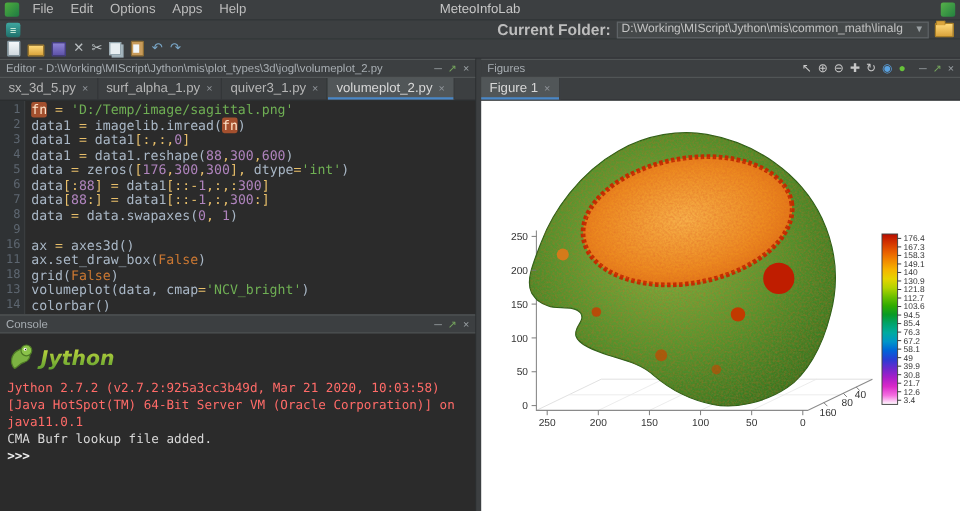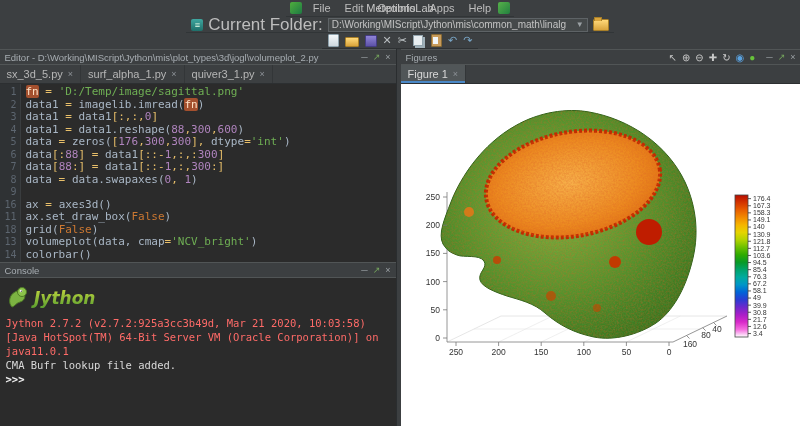--- a/index.html
+++ b/index.html
@@ -5,7 +5,7 @@
   html,body{margin:0;padding:0;}
   body{width:800px;height:426px;overflow:hidden;background:#3c3f41;
        font-family:"Liberation Sans",sans-serif;color:#bbb;-webkit-font-smoothing:antialiased;}
-  .app{width:800px;height:426px;display:flex;flex-direction:column;align-items:center;}
+  .app{width:800px;height:426px;display:flex;flex-direction:column;}
 
   
   .menubar{height:17px;background:#3c3f41;border-bottom:1px solid #313537;display:flex;align-items:center;

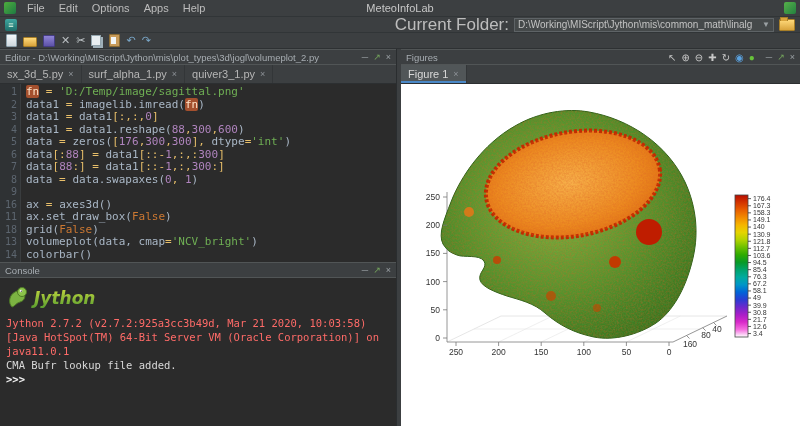--- a/index.html
+++ b/index.html
@@ -22,7 +22,7 @@
              padding:0 5px;gap:5px;box-sizing:border-box;flex:none;}
   .fb-left-icon{width:12px;height:12px;border-radius:2px;background:linear-gradient(#3fa7a0,#1f6f6a);
                 color:#eaffea;font-size:9px;line-height:12px;text-align:center;}
-  .folder-label{margin-left:auto;font-size:17px;color:#bdbdbd;}
+  .folder-label{margin-left:auto;font-size:13px;color:#bdbdbd;font-weight:bold;}
   .folder-combo{width:260px;height:14px;background:#45494a;border:1px solid #5e6366;color:#c3c3c3;
                 font-size:10px;display:flex;align-items:center;padding:0 3px;box-sizing:border-box;}
   .folder-combo .pathtxt{flex:1;white-space:nowrap;overflow:hidden;}

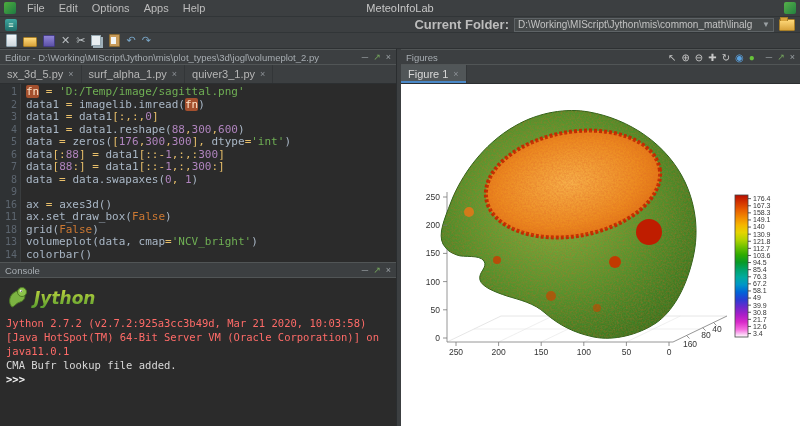--- a/index.html
+++ b/index.html
@@ -152,6 +152,10 @@
             </div>
             <div class="tab">
               <span>quiver3_1.py</span>
+              <span class="close"></span>
+            </div>
+            <div class="tab active">
+              <span>volumeplot_2.py</span>
               <span class="close"></span>
             </div>
           </div>

